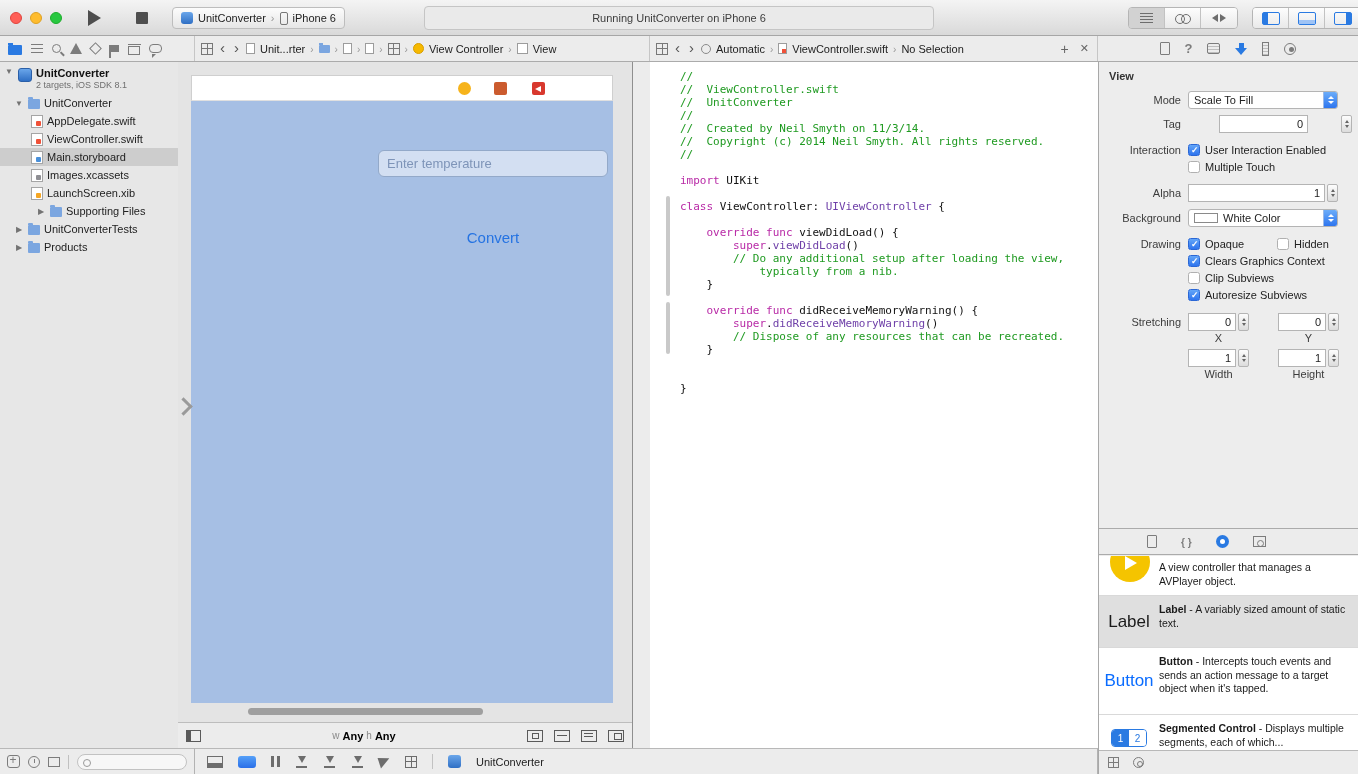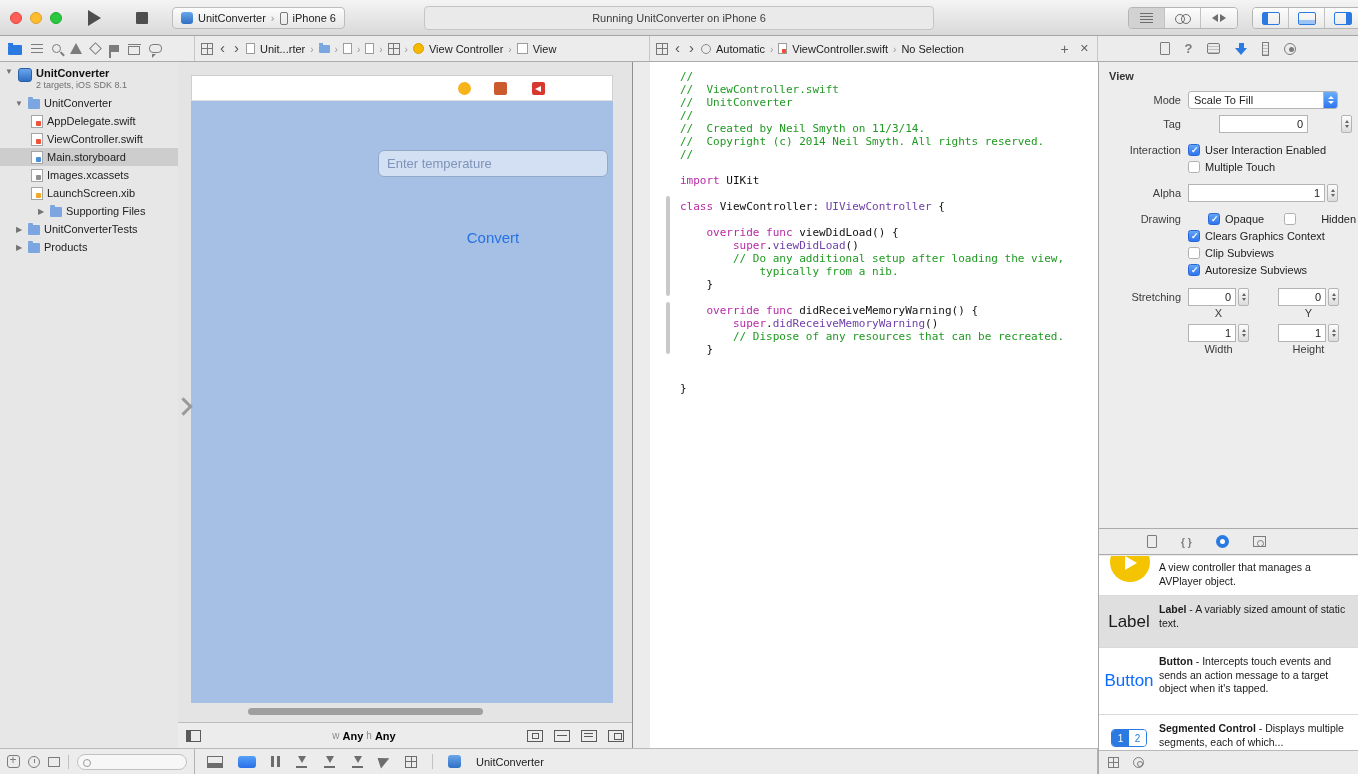--- a/index.html
+++ b/index.html
@@ -497,6 +497,14 @@
         <span class="stepper"></span>
       </div>
 
+      <div class="irow" style="margin-top:7px;">
+        <span class="ilabel">Background</span>
+        <span class="pop">
+          <span class="swatch white"></span>
+          <span class="pop-text" style="padding-left:0;">White Color</span>
+          <span class="pop-cap"></span>
+        </span>
+      </div>
 
 
       <div class="irow" style="margin-top:11px;gap:20px;">

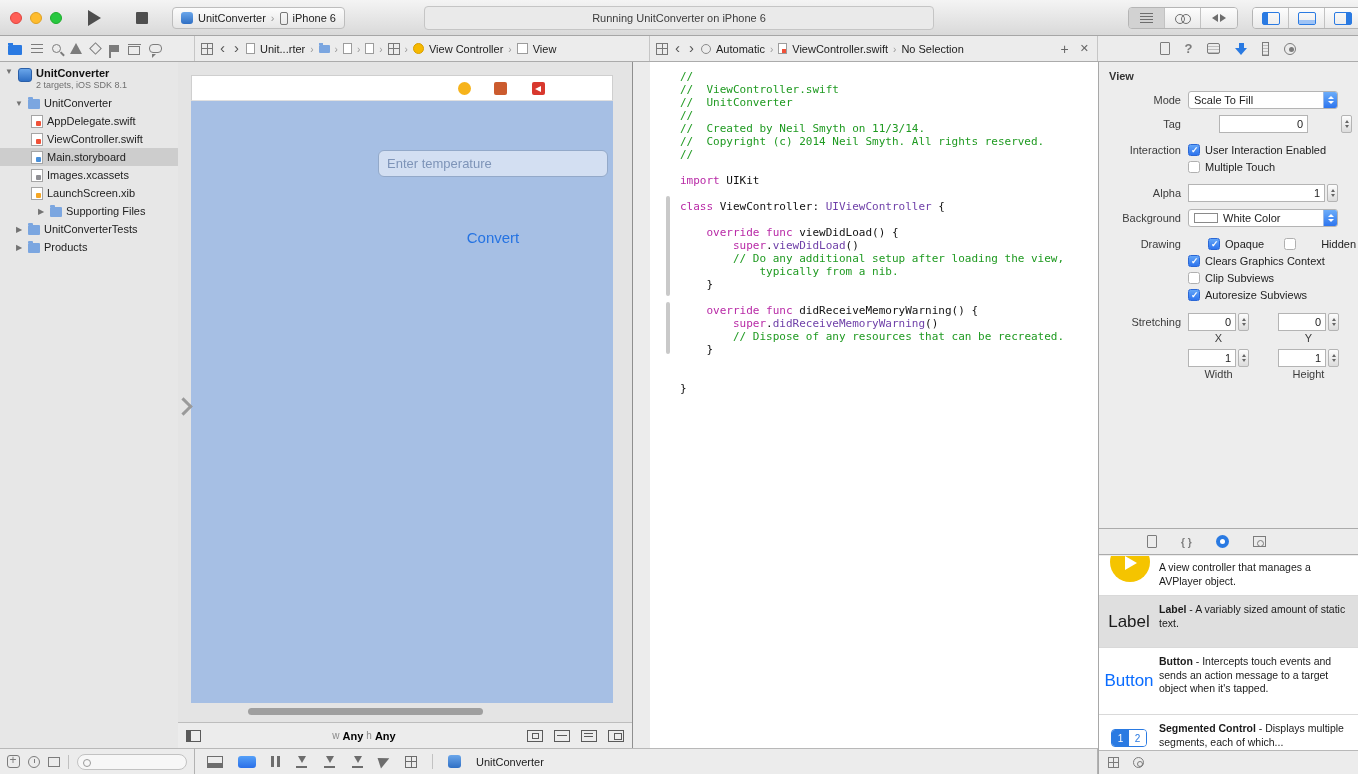--- a/index.html
+++ b/index.html
@@ -507,7 +507,7 @@
       </div>
 
 
-      <div class="irow" style="margin-top:11px;gap:20px;">
+      <div class="irow" style="margin-top:11px;">
         <span class="ilabel">Drawing</span>
         <span class="dcol1">
           <span class="cb checked"></span>

